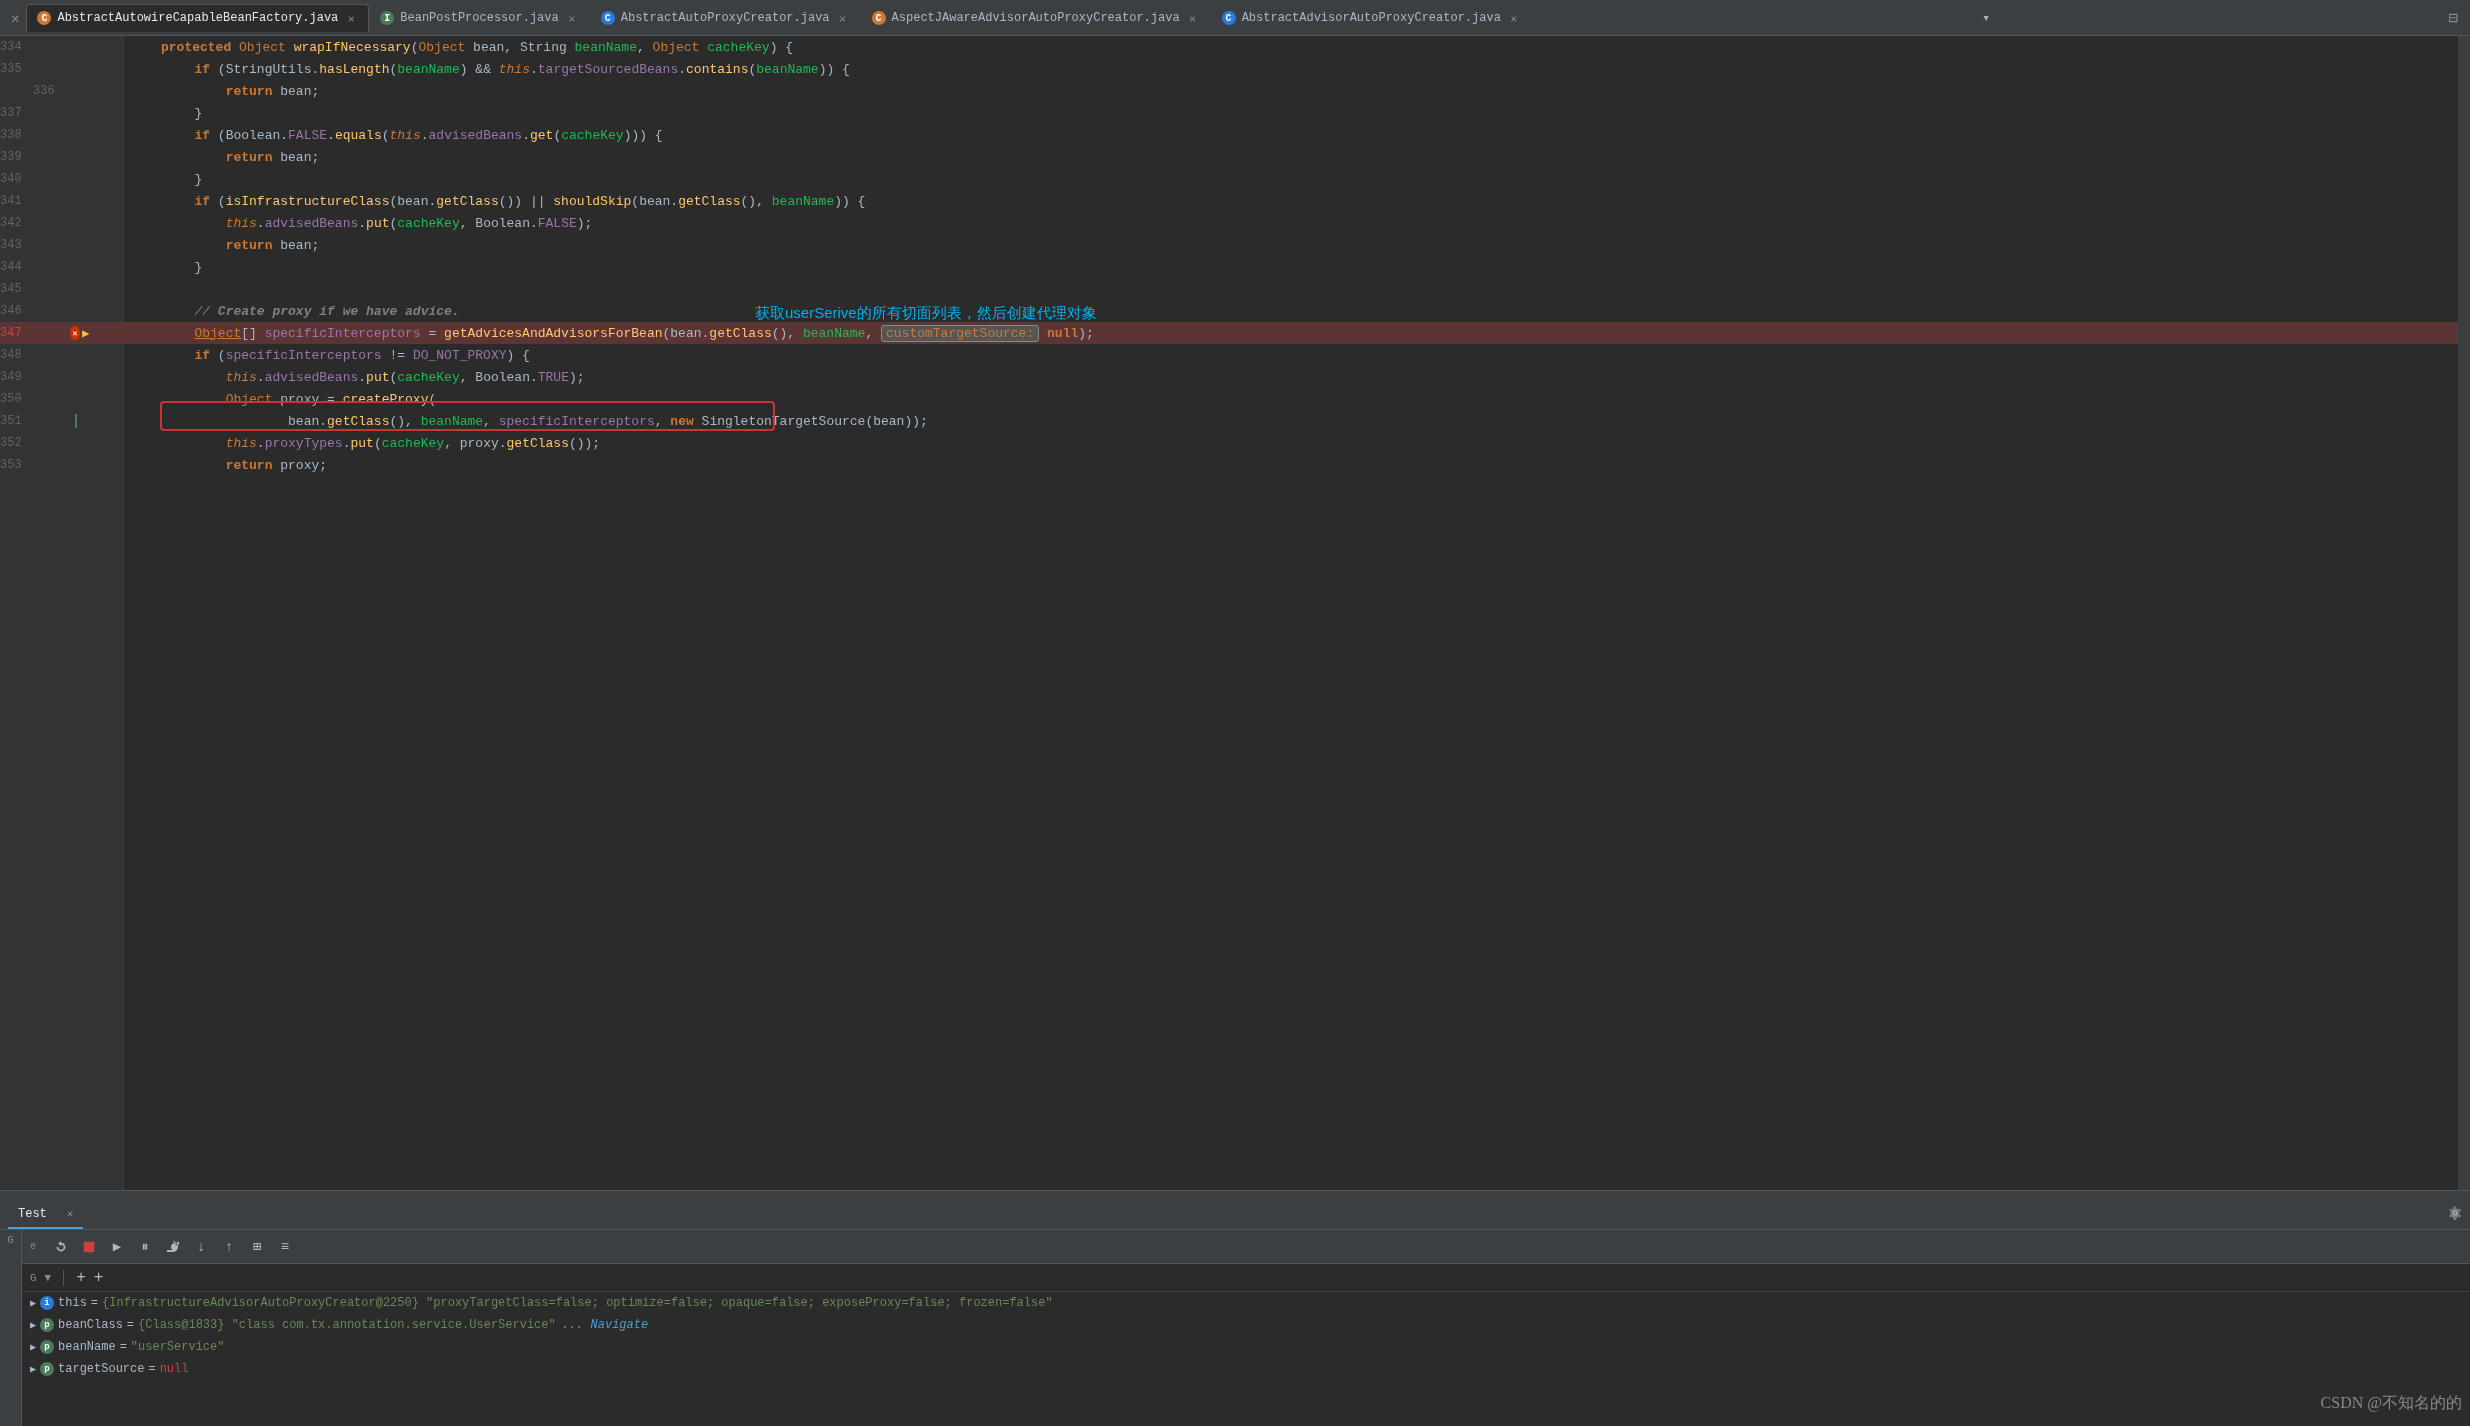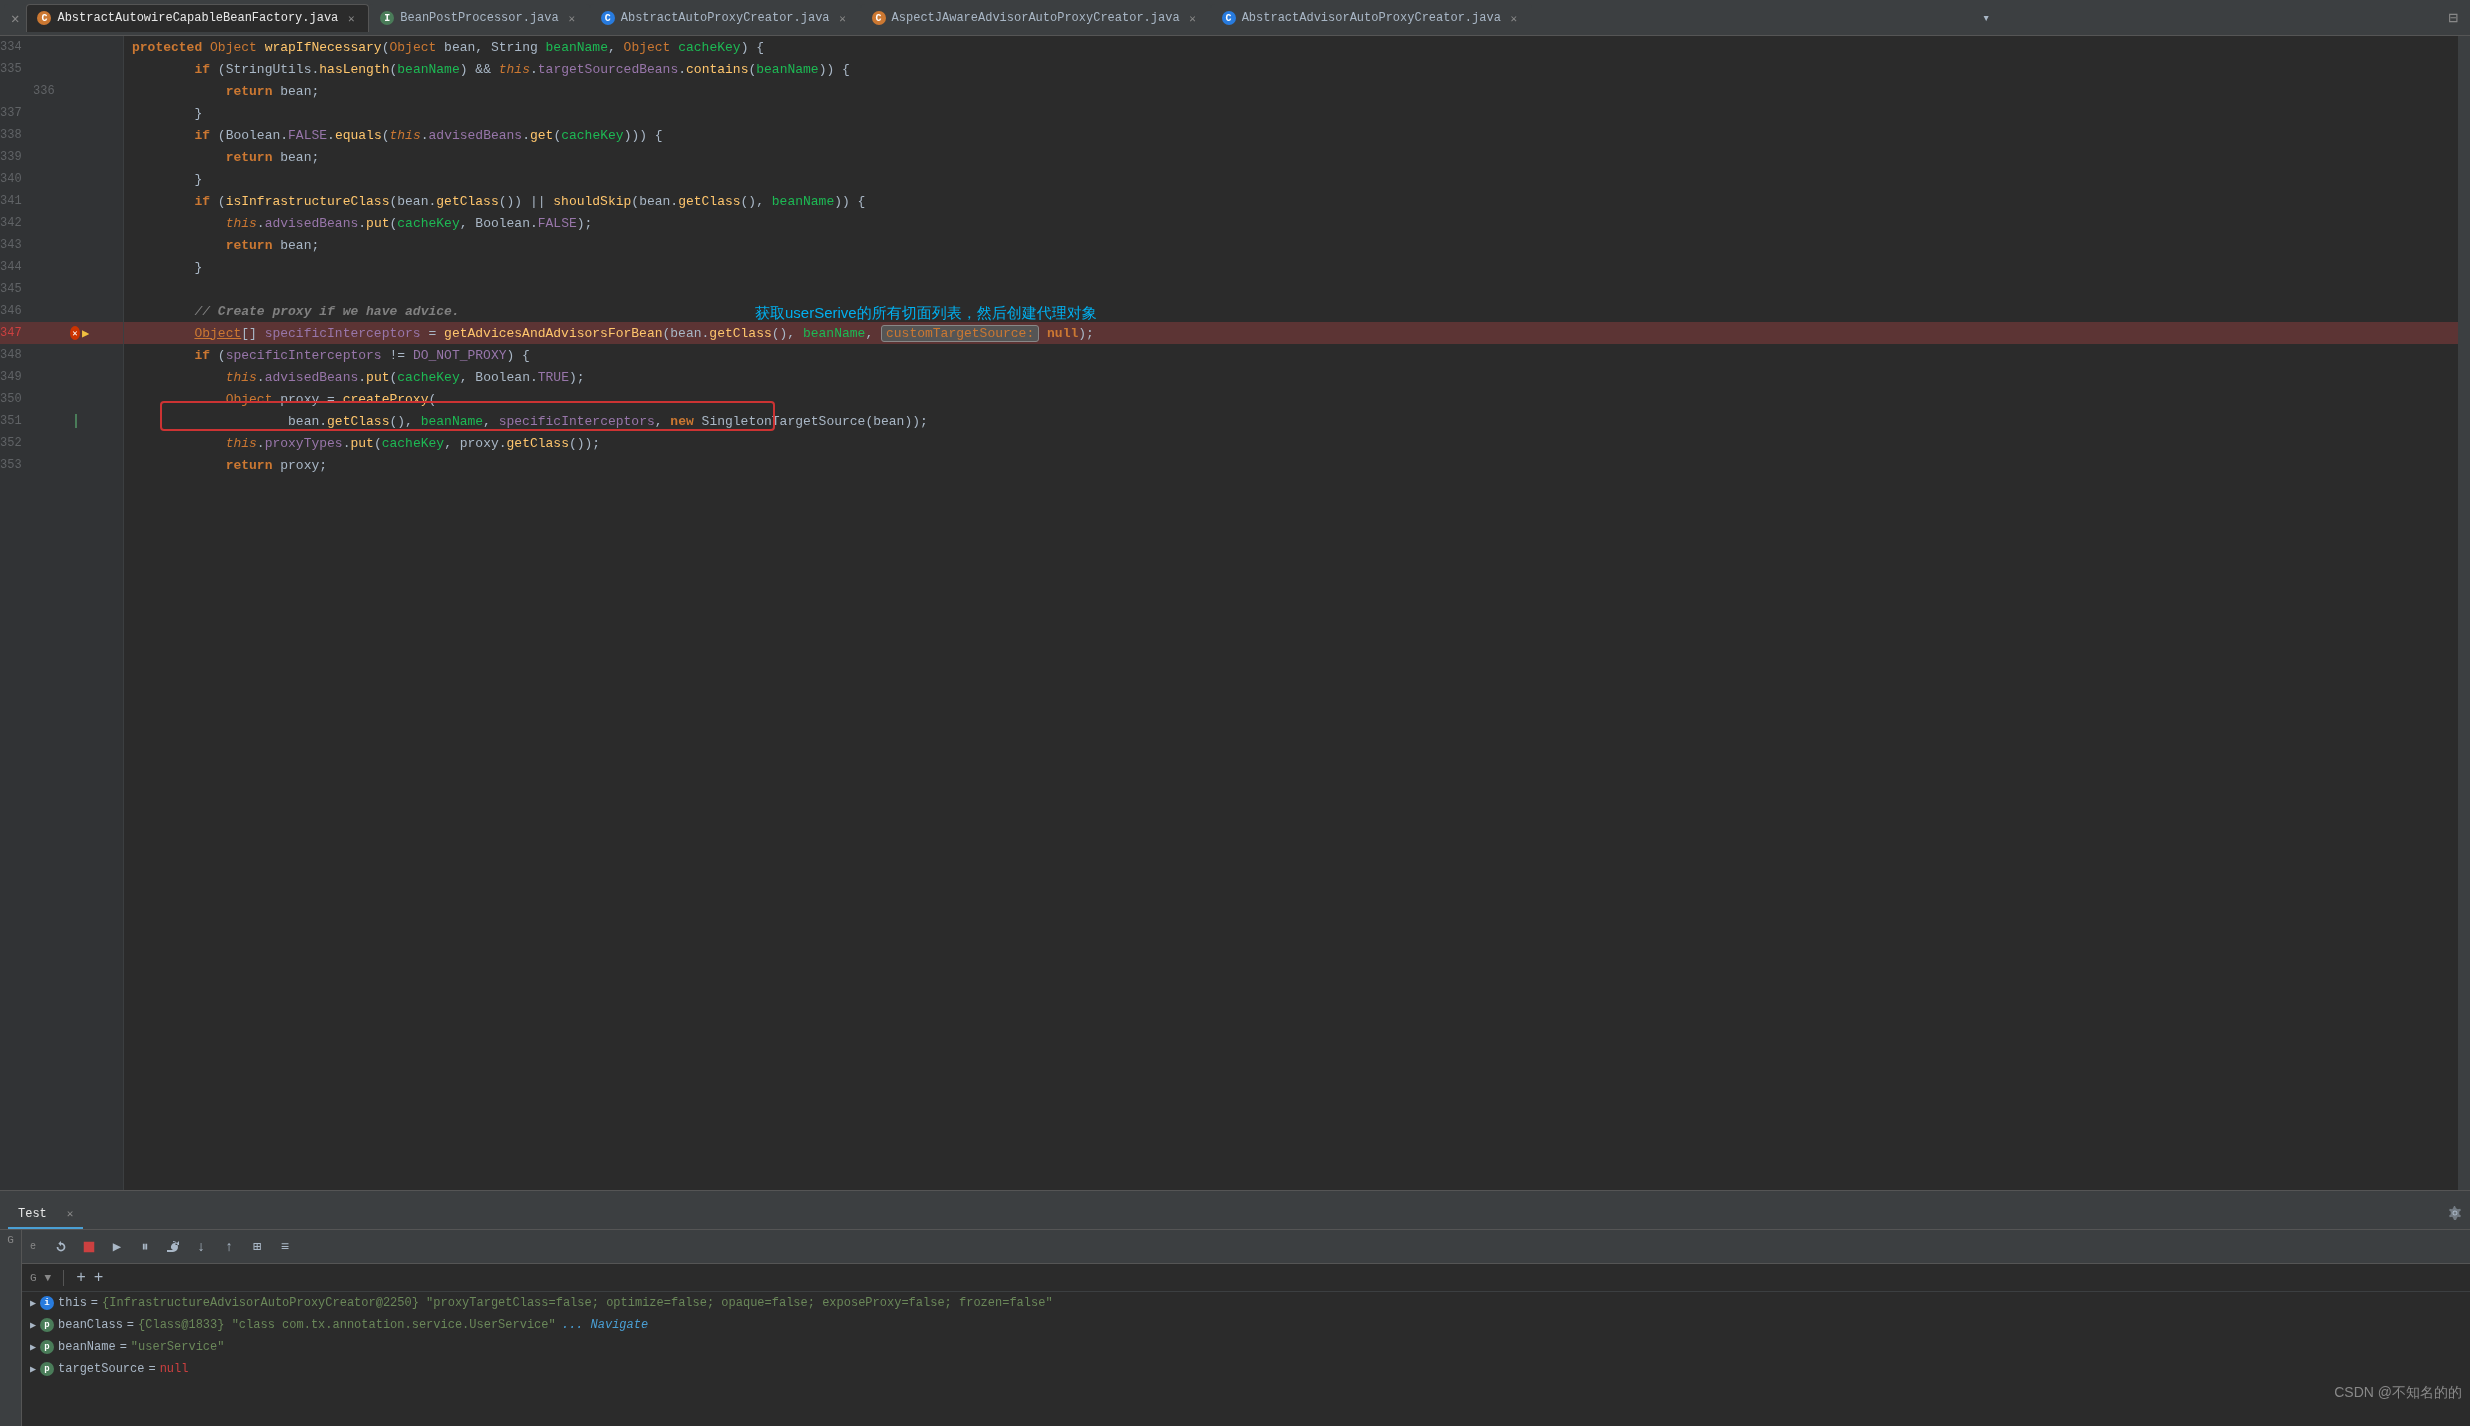--- a/index.html
+++ b/index.html
@@ -476,7 +476,7 @@
 
     <div class="code-main">
 
-      <div class="code-line" style="height:22px; padding-left:8px; white-space:pre;">
+      <div class="code-line" style="height:22px; padding-left:8px; white-space:pre;margin-left:29px;">
         <span class="kw-protected">protected</span><span> </span><span class="kw-object">Object</span><span> </span><span class="method">wrapIfNecessary</span><span>(</span><span class="kw-object">Object</span><span> bean, </span><span style="color:#a9b7c6;">String</span><span> </span><span style="color:#1db954;">beanName</span><span>, </span><span class="kw-object">Object</span><span> </span><span style="color:#1db954;">cacheKey</span><span>) {</span>
       </div>
 

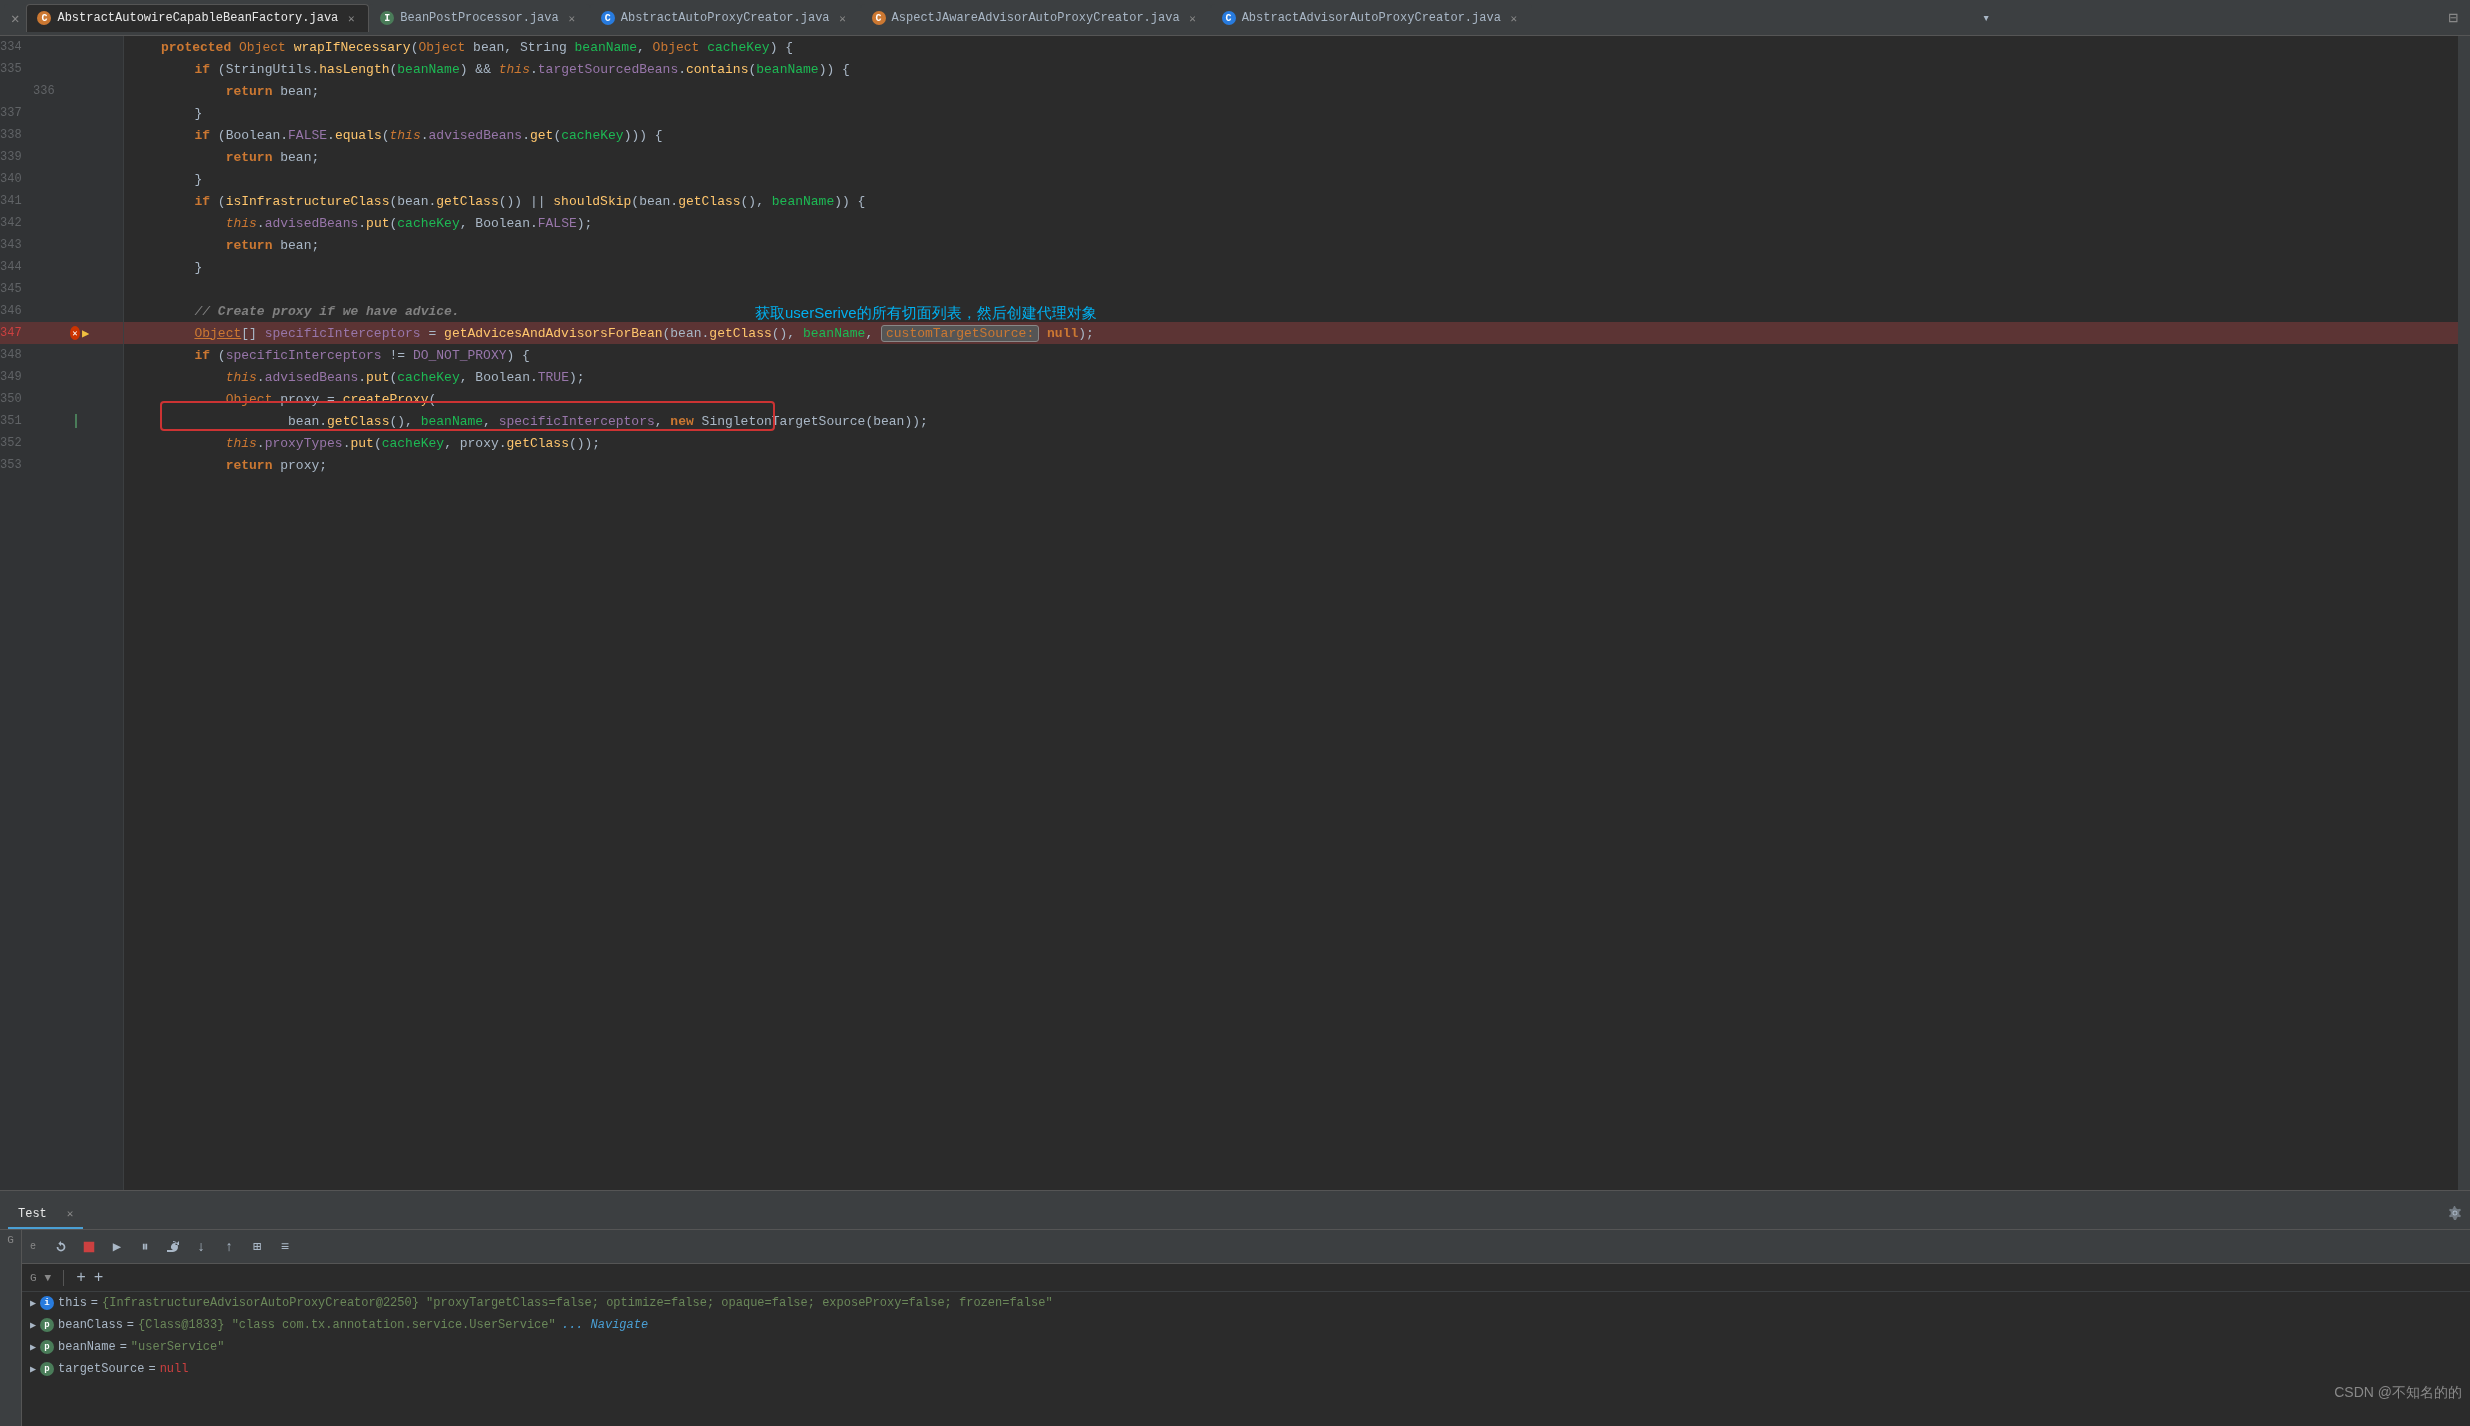--- a/index.html
+++ b/index.html
@@ -303,11 +303,11 @@
     
     .watermark {
       position: fixed;
-      bottom: 24px;
+      bottom: 12px;
       right: 8px;
       color: #888;
-      font-size: 14px;
-      font-family: Liberation Sans, sans-serif;
+      font-size: 16px;
+      font-family: Liberation Serif, serif;
     }
 
     .scrollbar-h {

